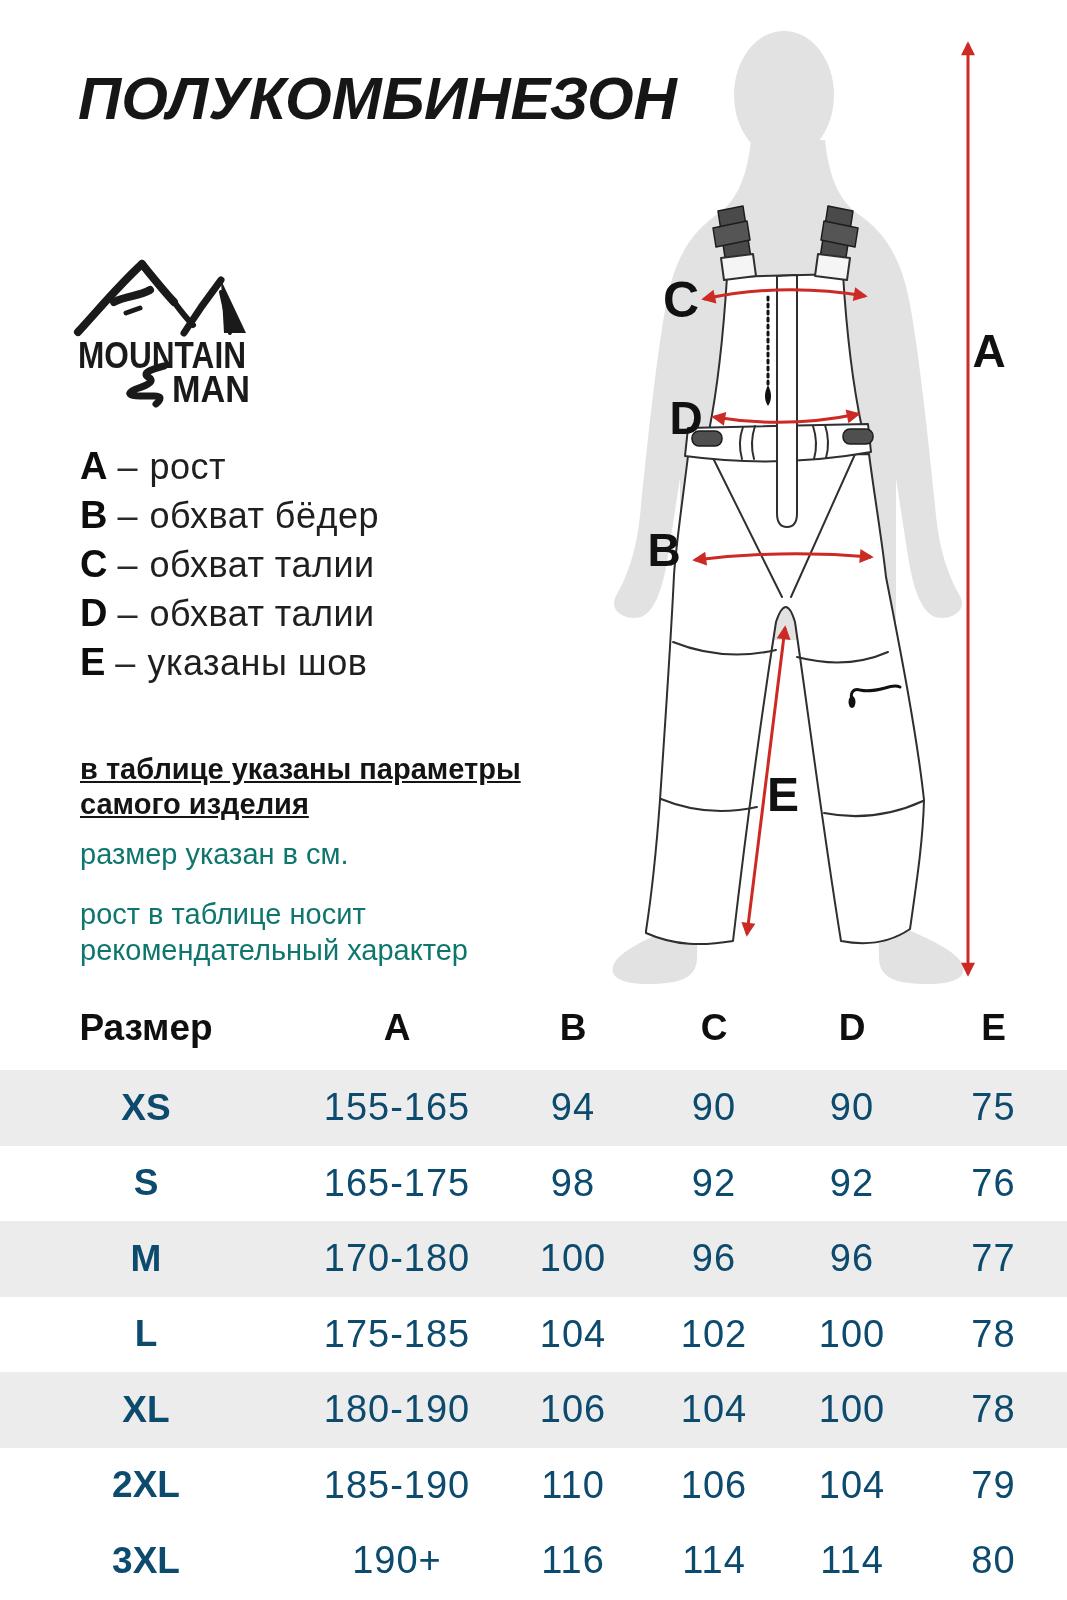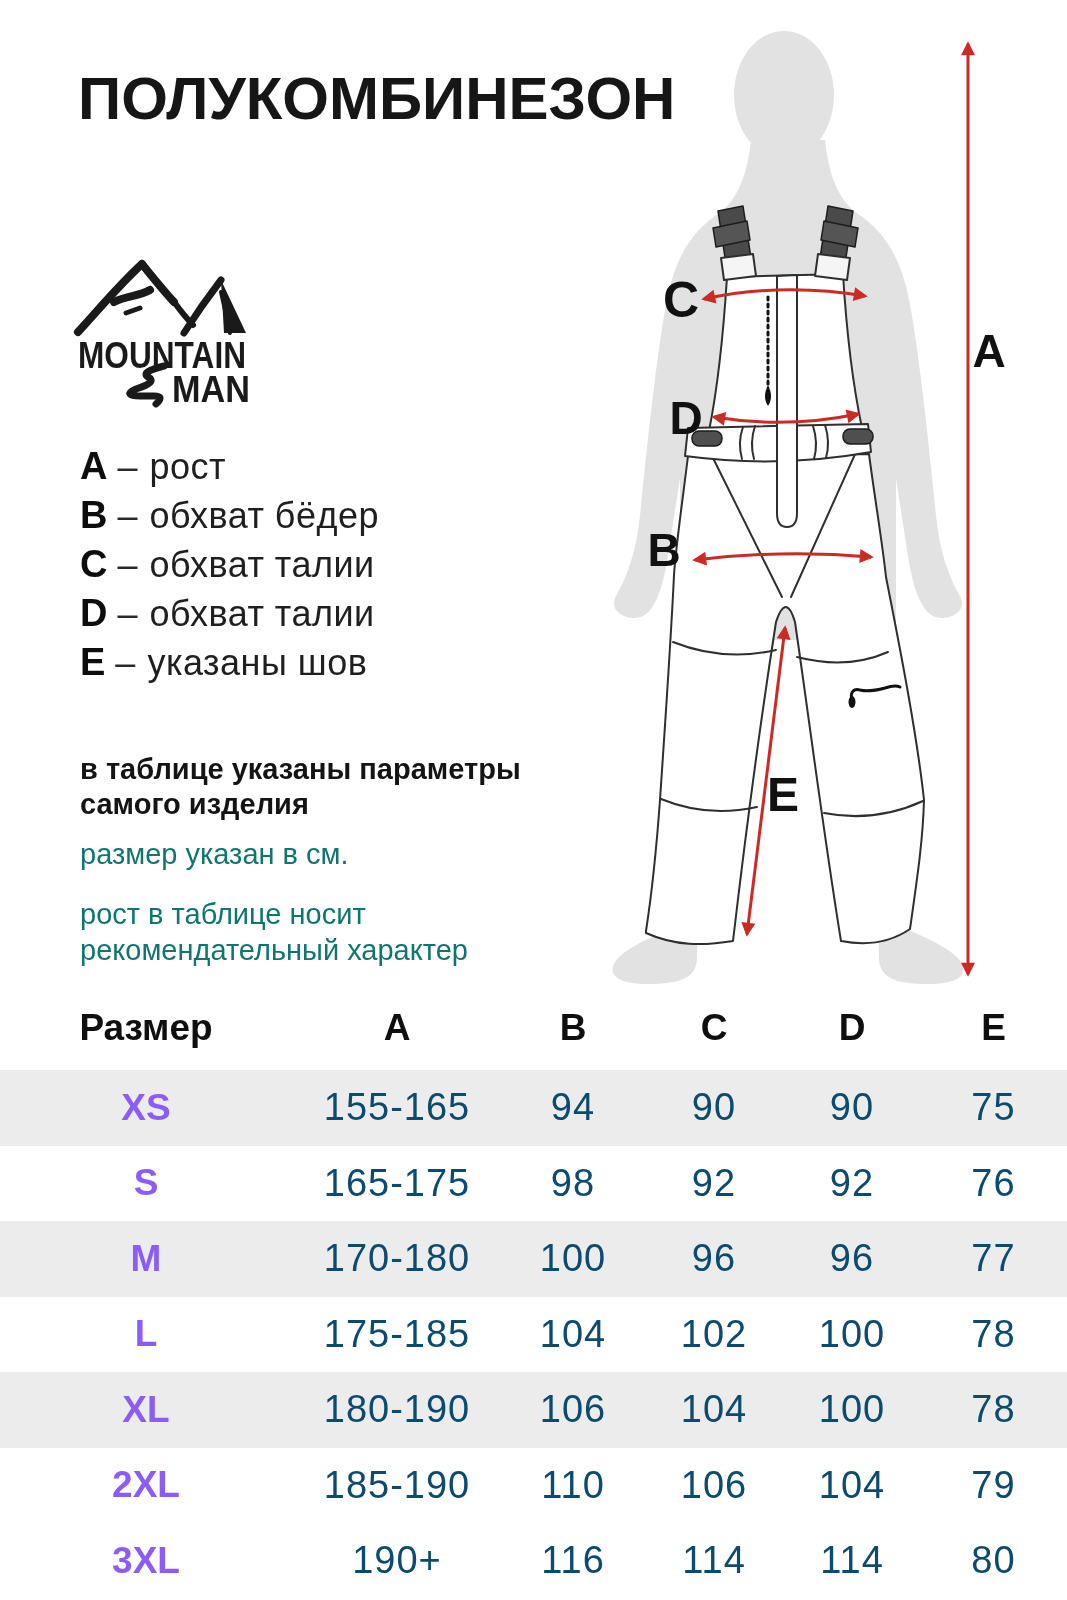--- a/index.html
+++ b/index.html
@@ -8,7 +8,7 @@
 
   
   .title{position:absolute;left:78px;top:64px;font-size:60px;font-weight:bold;
-         letter-spacing:0px;color:#161616;white-space:nowrap;}
+         letter-spacing:0px;color:#161616;white-space:nowrap;font-style:italic;}
 
   
   .logo{position:absolute;left:72px;top:240px;}

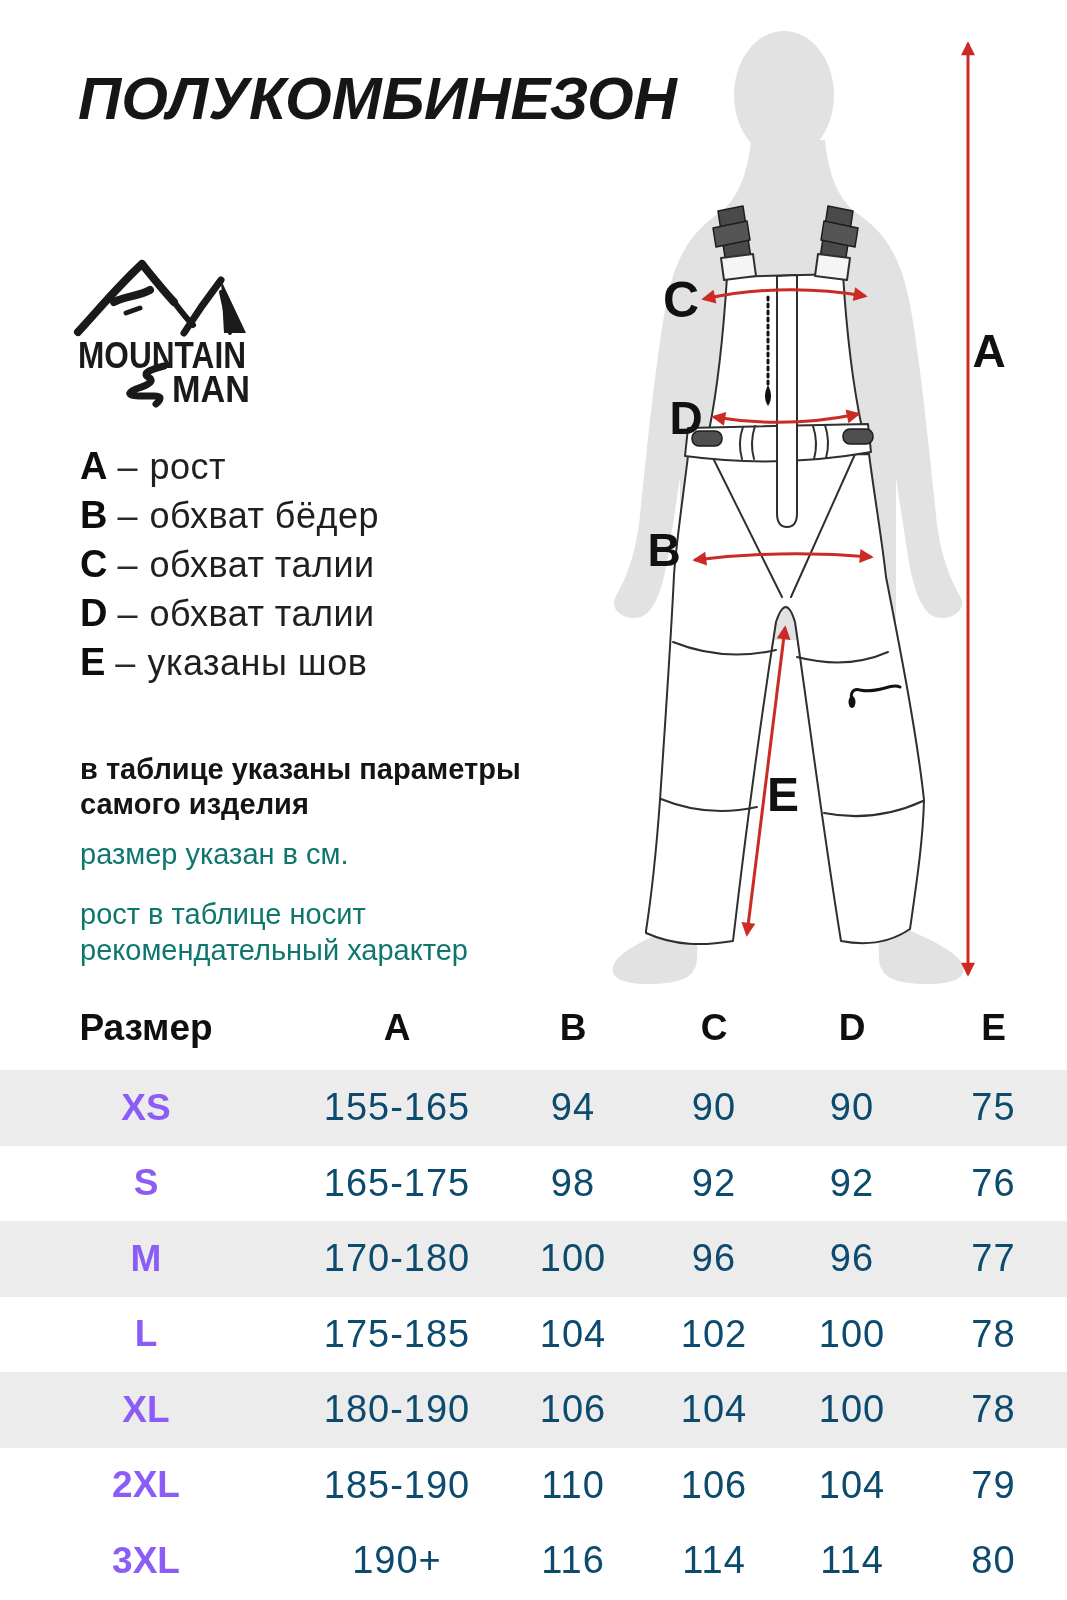--- a/index.html
+++ b/index.html
@@ -22,7 +22,7 @@
 
   
   .notes{position:absolute;left:80px;top:752px;width:480px;}
-  .note-bold{font-size:29px;line-height:35px;font-weight:bold;color:#141414;}
+  .note-bold{font-size:29px;line-height:35px;font-weight:bold;color:#141414;text-decoration:underline;}
   .note-gray{font-size:29px;line-height:36px;color:#0f766e;margin-top:14px;}
   .note-gray.second{margin-top:24px;}
 

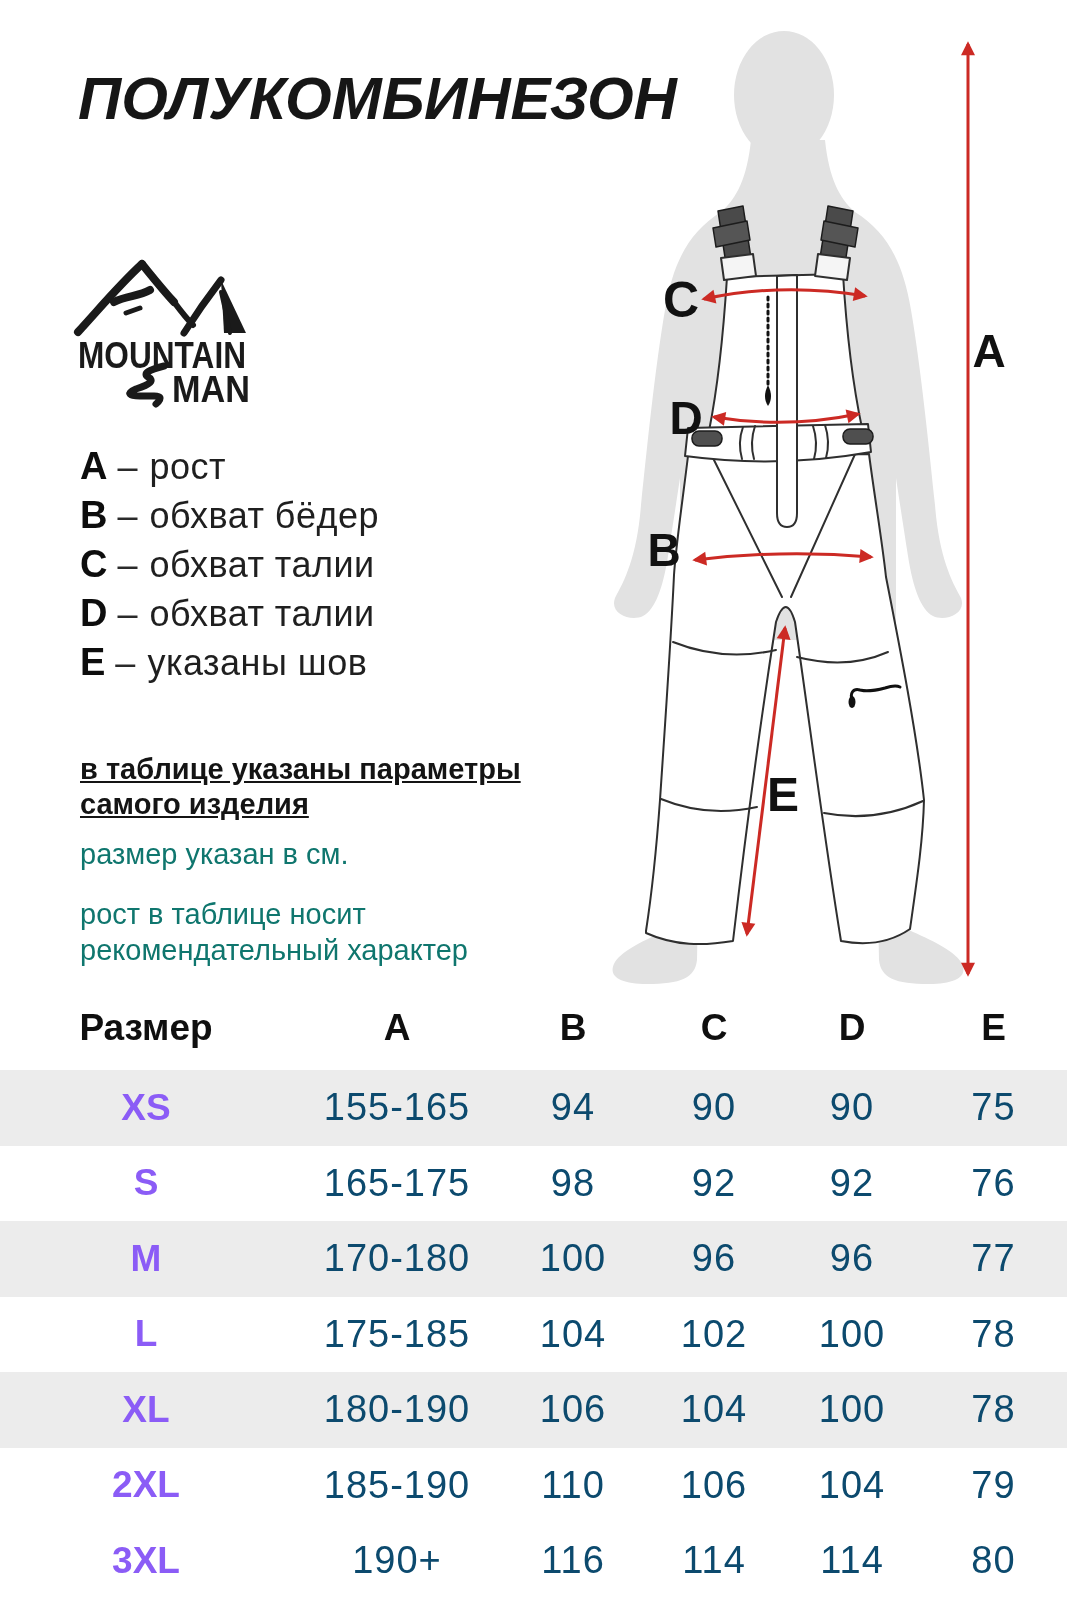--- a/index.html
+++ b/index.html
@@ -38,7 +38,7 @@
   .cell{text-align:center;font-size:38px;font-weight:normal;color:#0c4a6e;letter-spacing:1px;}
   .cell.first{}
   .thead .cell{font-weight:bold;font-size:37px;color:#0f0f0f;letter-spacing:0;}
-  .cell.size{font-weight:bold;font-size:37px;color:#8b5cf6;letter-spacing:0;}
+  .cell.size{font-weight:bold;font-size:37px;color:#0c4a6e;letter-spacing:0;}
 </style>
 </head>
 <body>

